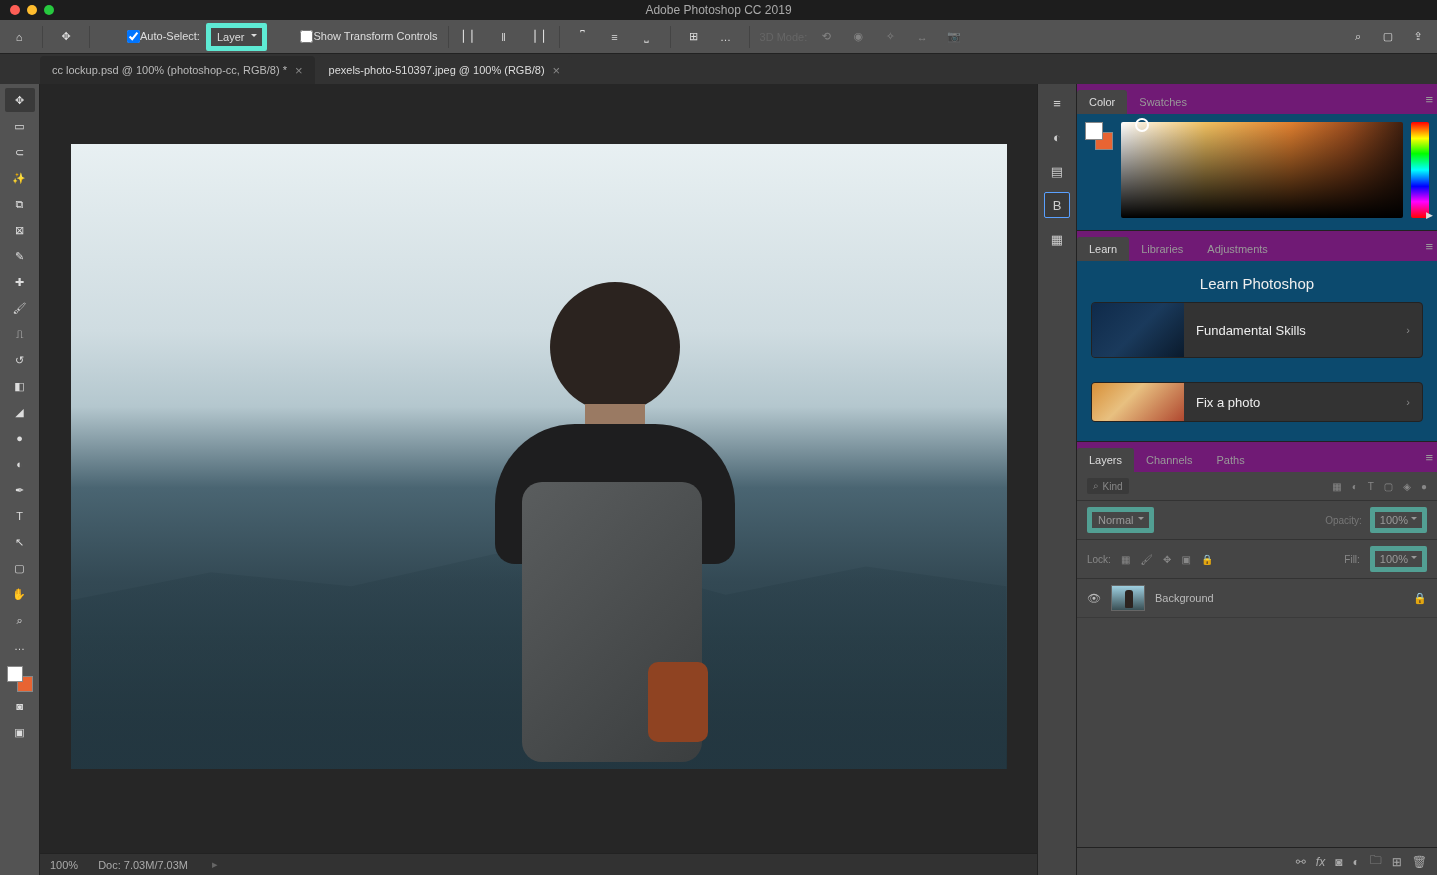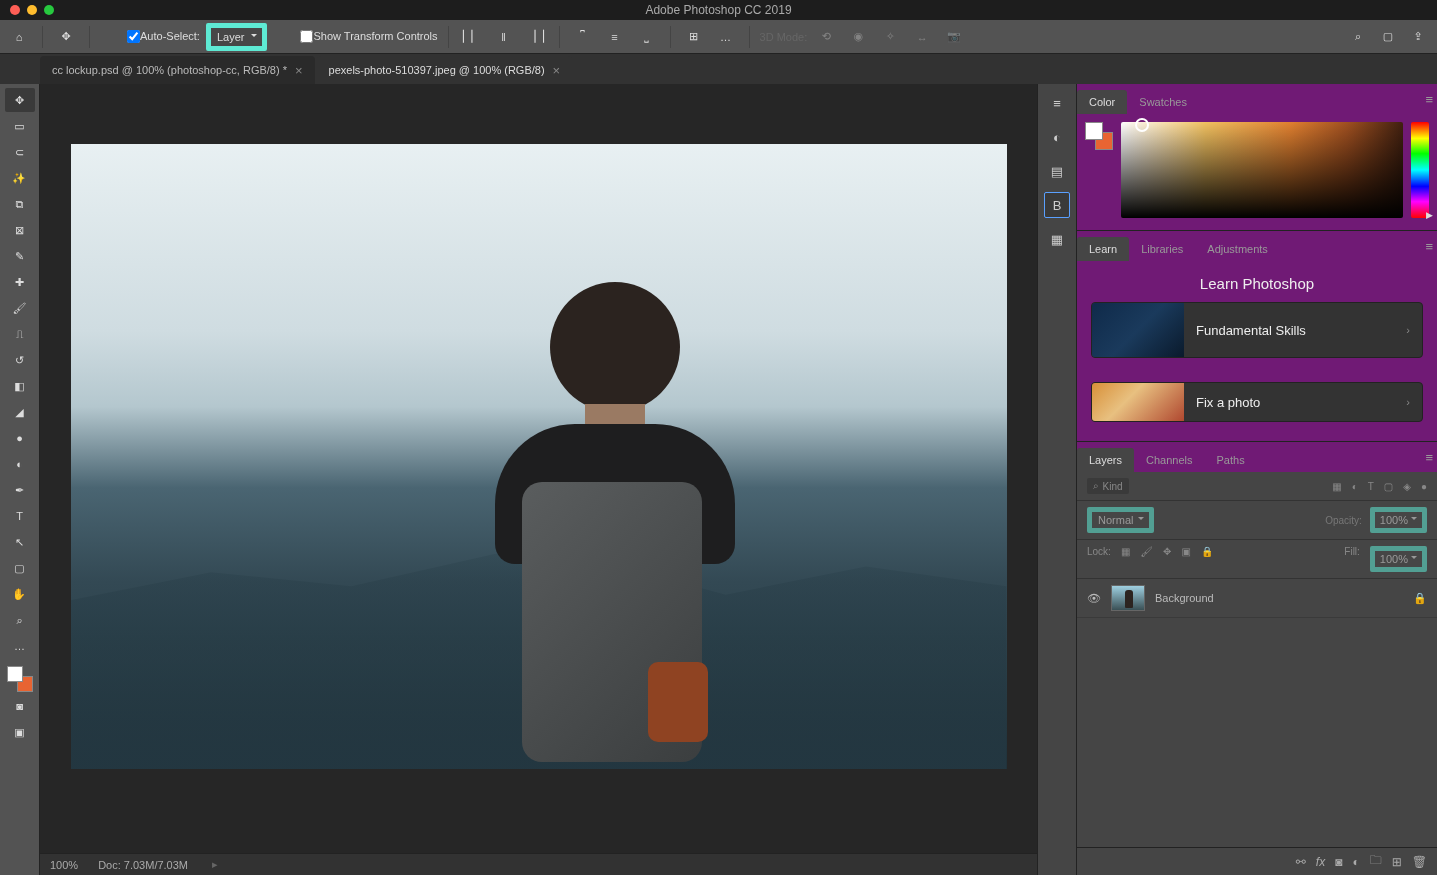--- a/index.html
+++ b/index.html
@@ -44,7 +44,7 @@
 .ptab { padding:6px 12px; font-size:11px; color:#999; cursor:pointer; }
 .ptab.active { color:#ddd; background:#454545; border-radius:3px 3px 0 0; }
 .pmenu { position:absolute; right:4px; top:8px; color:#999; font-size:13px; }
-.pbody { background:#701a75; padding:8px; }
+.pbody { background:#0c4a6e; padding:8px; }
 .colorp { display:flex; gap:8px; align-items:flex-start; height:100px; }
 .csw { width:28px; height:28px; position:relative; }
 .csw .fg2 { width:18px; height:18px; background:#fff; border:1px solid #888; position:absolute; top:0; left:0; z-index:2; }

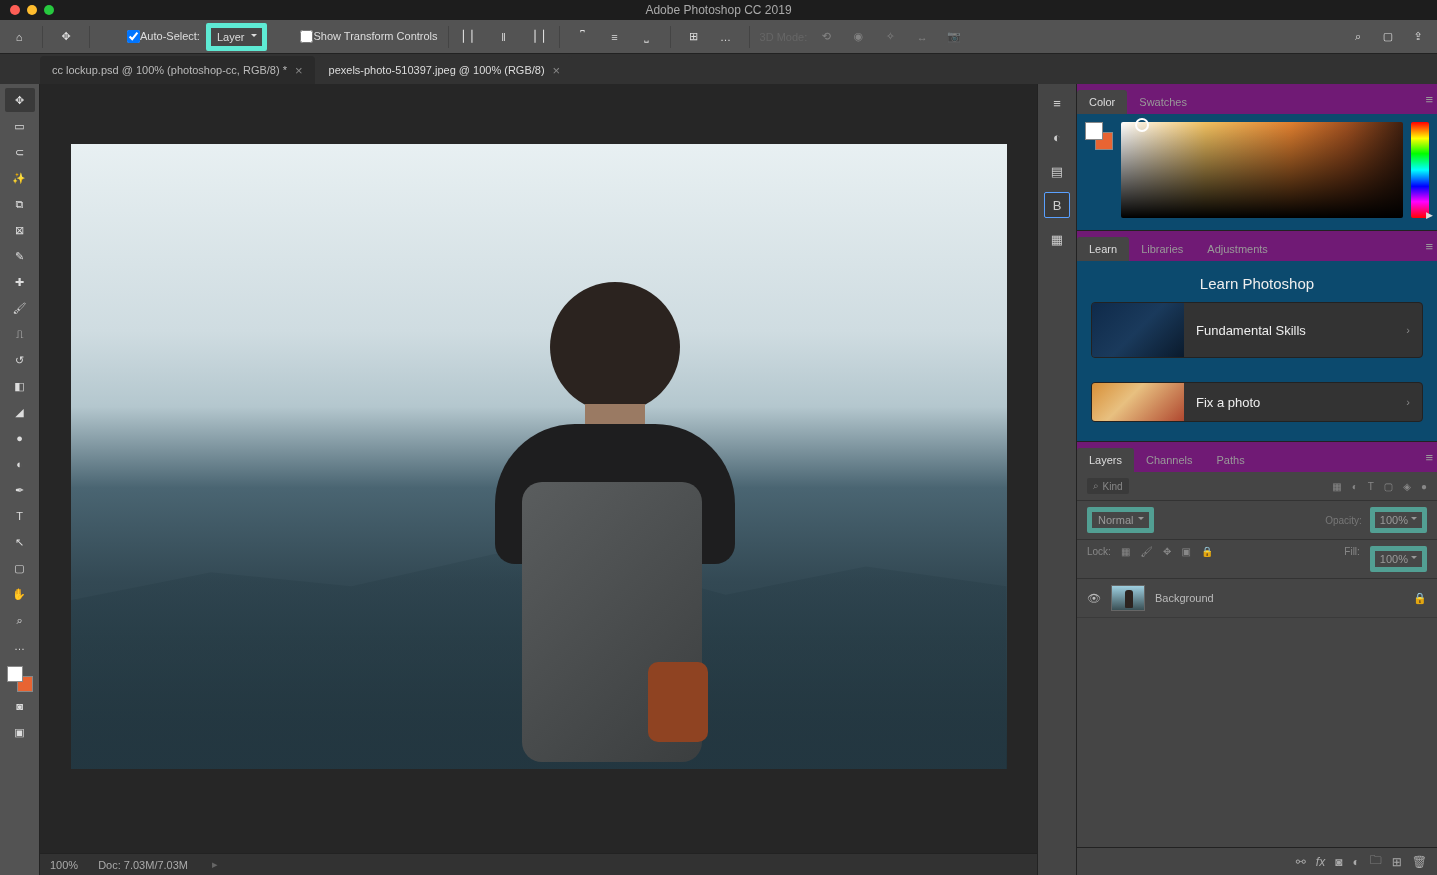--- a/index.html
+++ b/index.html
@@ -64,7 +64,7 @@
 .ltools { padding:6px 10px; display:flex; align-items:center; gap:10px; font-size:10px; color:#888; border-bottom:1px solid #333; }
 .lsearch { display:flex; align-items:center; gap:4px; background:#3a3a3a; padding:2px 6px; border-radius:2px; }
 .lprops { padding:6px 10px; display:flex; align-items:center; gap:8px; font-size:10px; color:#777; border-bottom:1px solid #333; }
-.llock { padding:6px 10px; display:flex; align-items:flex-start; gap:10px; font-size:10px; color:#888; border-bottom:1px solid #333; }
+.llock { padding:6px 10px; display:flex; align-items:center; gap:10px; font-size:10px; color:#888; border-bottom:1px solid #333; }
 .llist { flex:1; }
 .lrow { display:flex; align-items:center; padding:6px 10px; gap:10px; border-bottom:1px solid #3a3a3a; font-size:11px; color:#bbb; }
 .lrow .eye { width:14px; }

